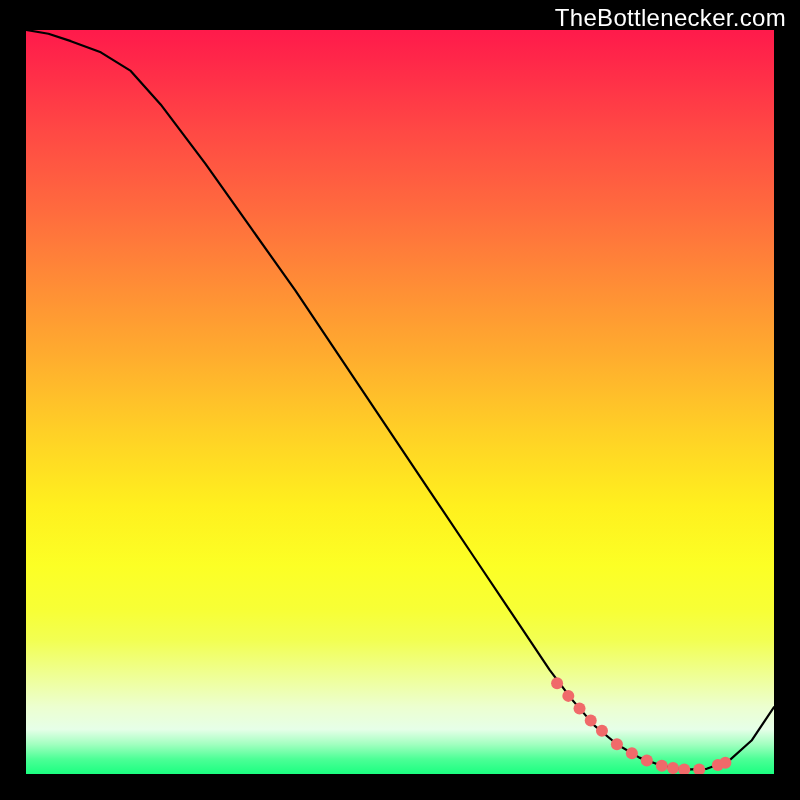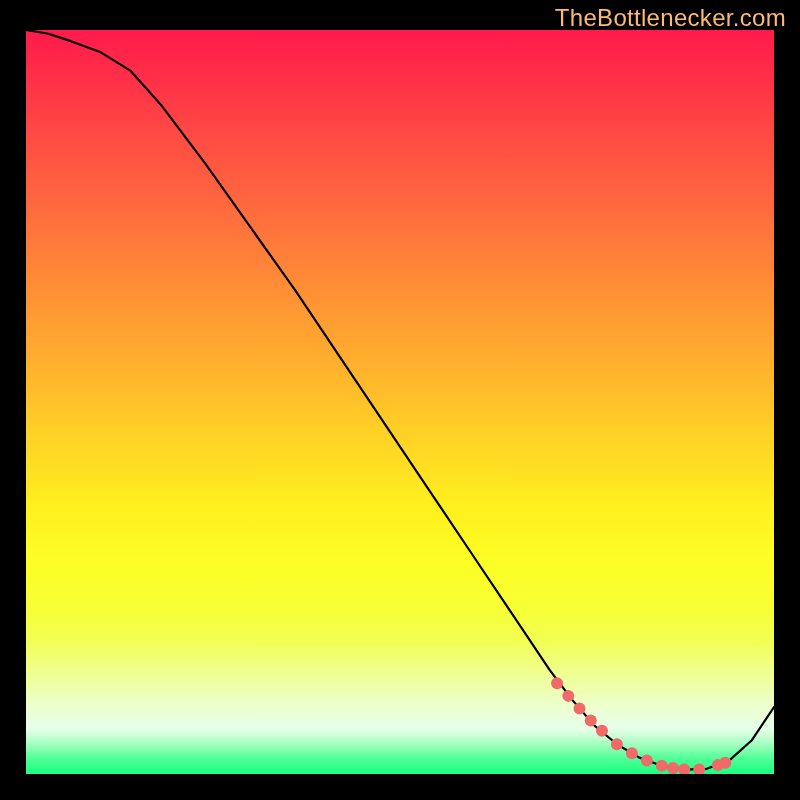--- a/index.html
+++ b/index.html
@@ -21,7 +21,7 @@
     position: absolute;
     top: 4px;
     right: 14px;
-    color: #fdba74;
+    color: #ffffff;
     font-size: 24px;
     font-weight: 500;
     letter-spacing: 0.3px;

